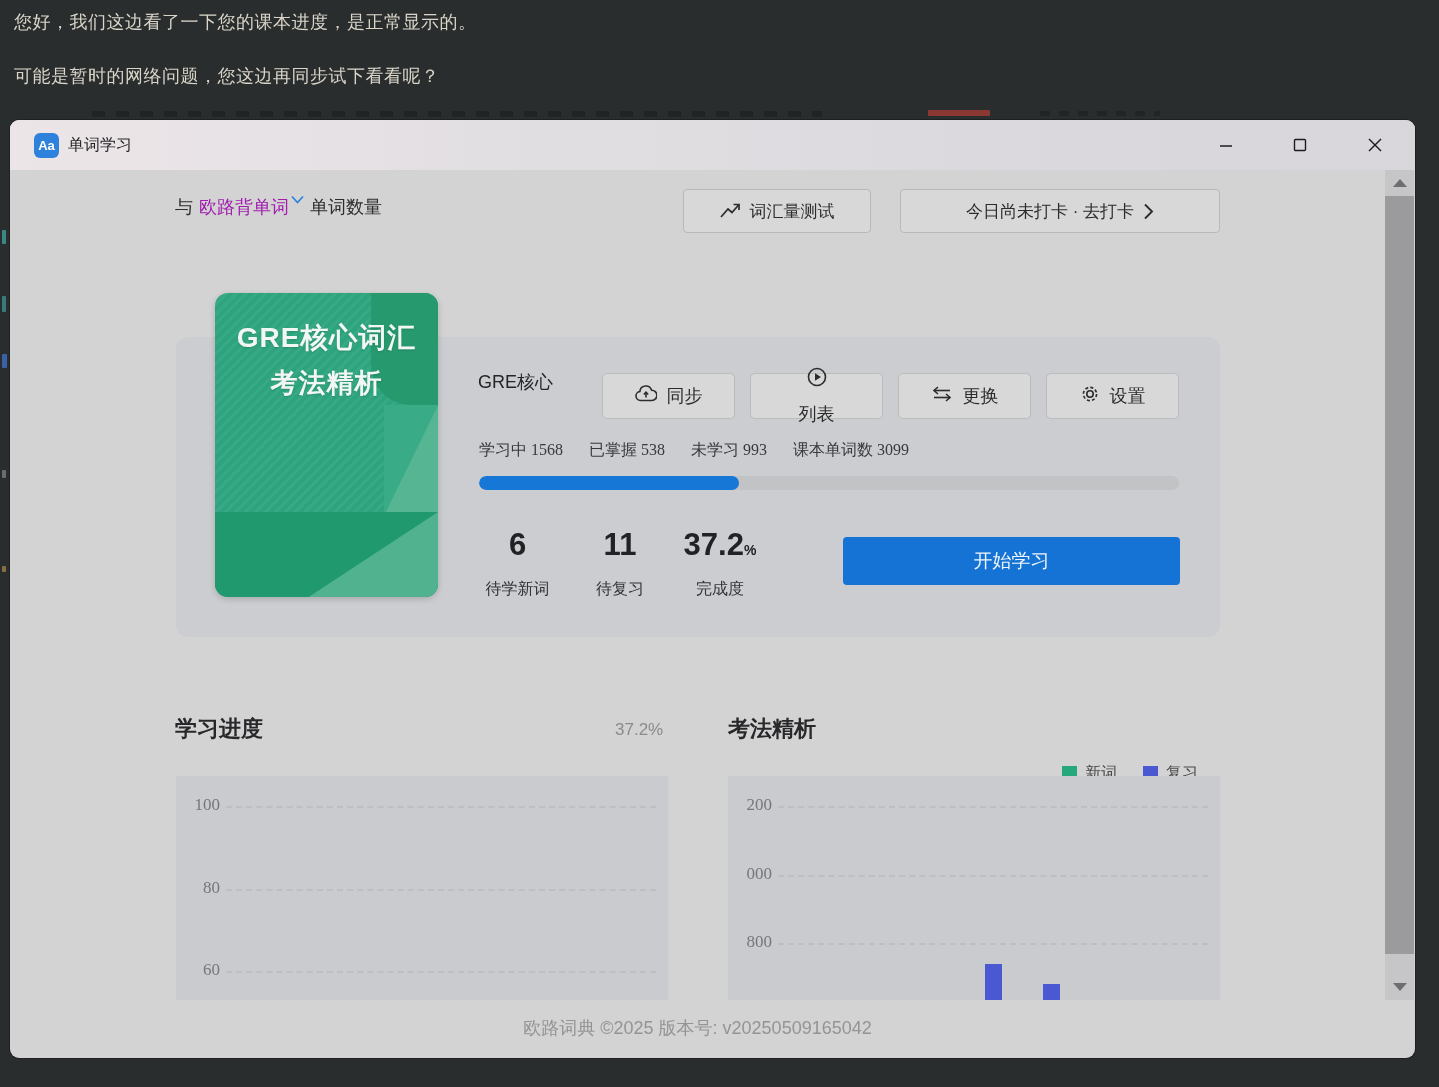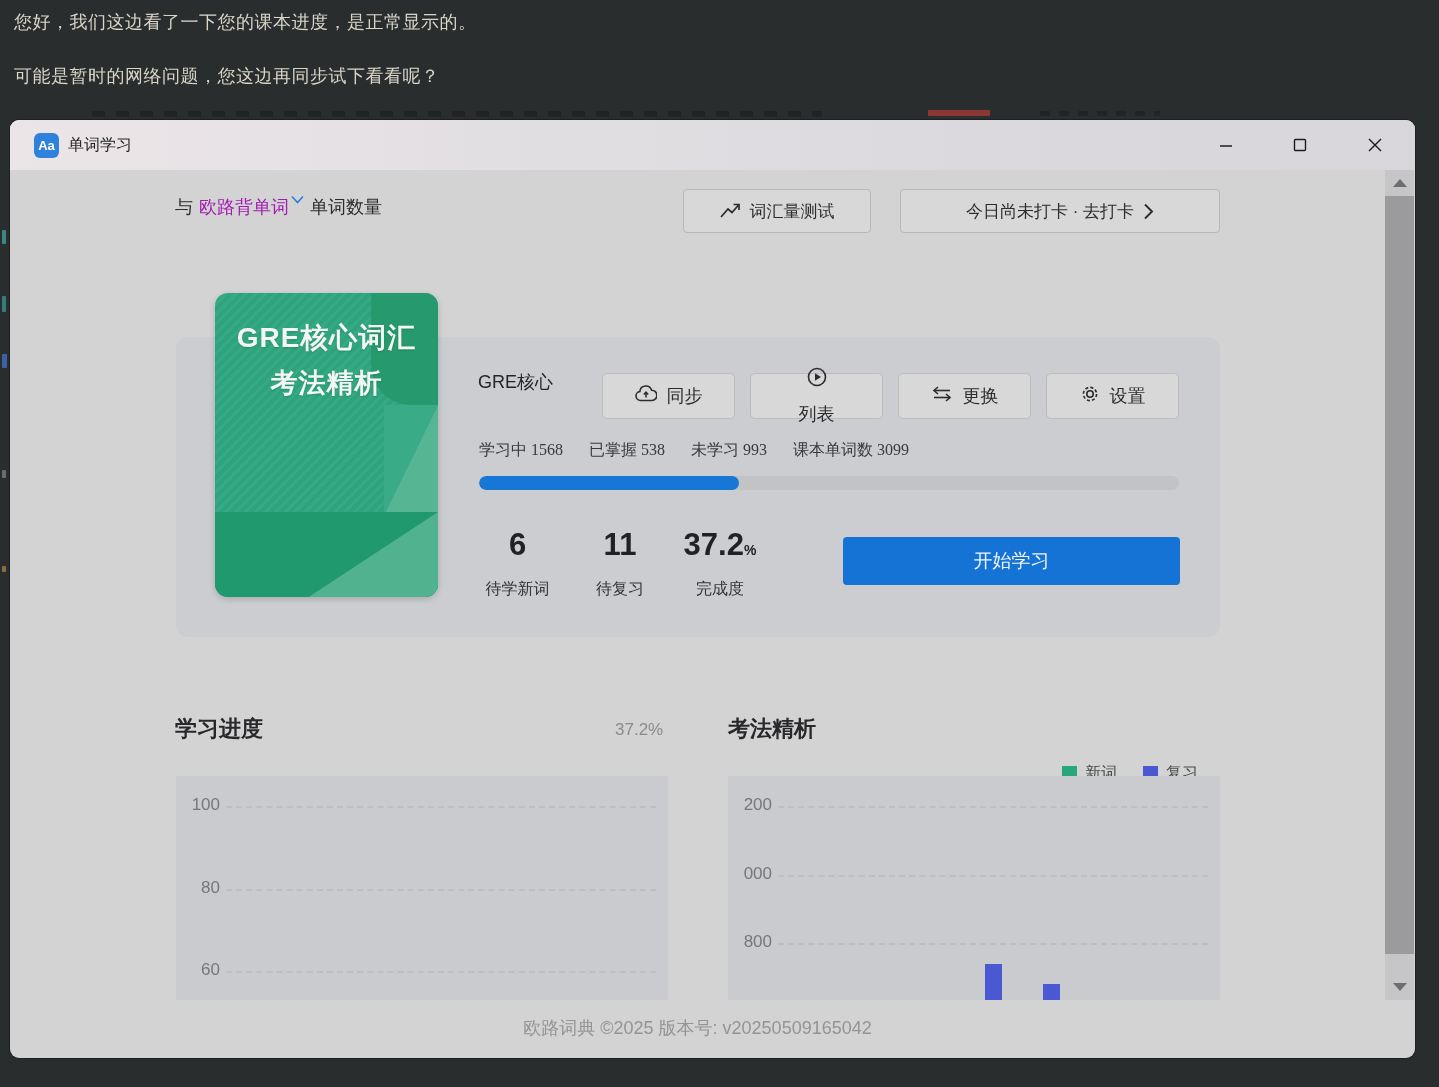--- a/index.html
+++ b/index.html
@@ -75,7 +75,7 @@
   .legend-swatch { width:15px; height:15px; }
   .panel { position:absolute; top:656px; width:492px; height:224px; background:#c9cbce; }
   .panel .gline { position:absolute; left:50px; right:12px; height:0; border-top:2px dashed #b9babd; opacity:.7; }
-  .panel .tick { position:absolute; left:8px; width:36px; text-align:right; font-size:17px; color:#76777a; transform:translateY(-11px); }
+  .panel .tick { position:absolute; left:8px; width:36px; text-align:right; font-size:17px; color:#76777a; transform:translateY(-11px);font-family:Liberation Serif, serif; }
   .panel .bar { position:absolute; width:17px; background:#4a58d1; }
 
   .footer { position:absolute; left:0; top:896px; width:1375px; text-align:center; font-size:18px; color:#949496; }

